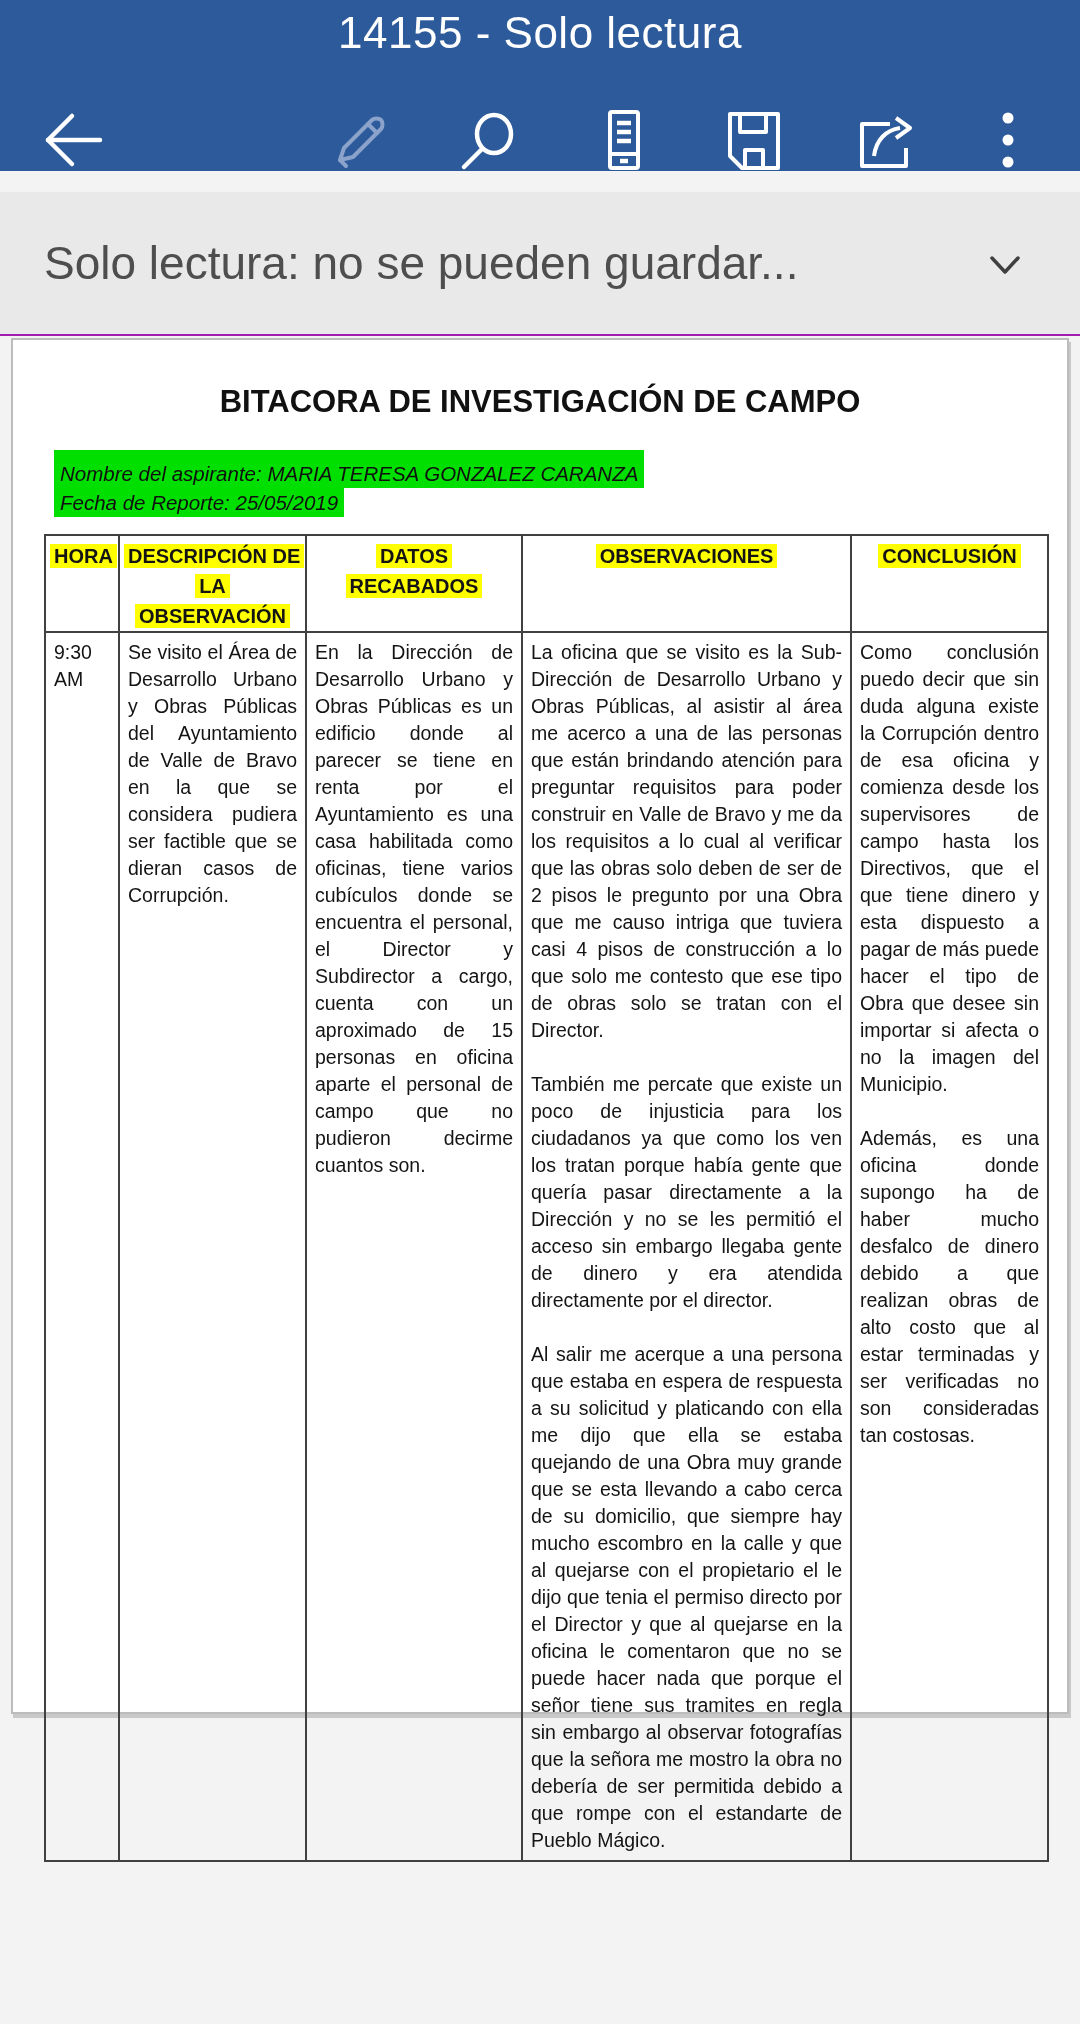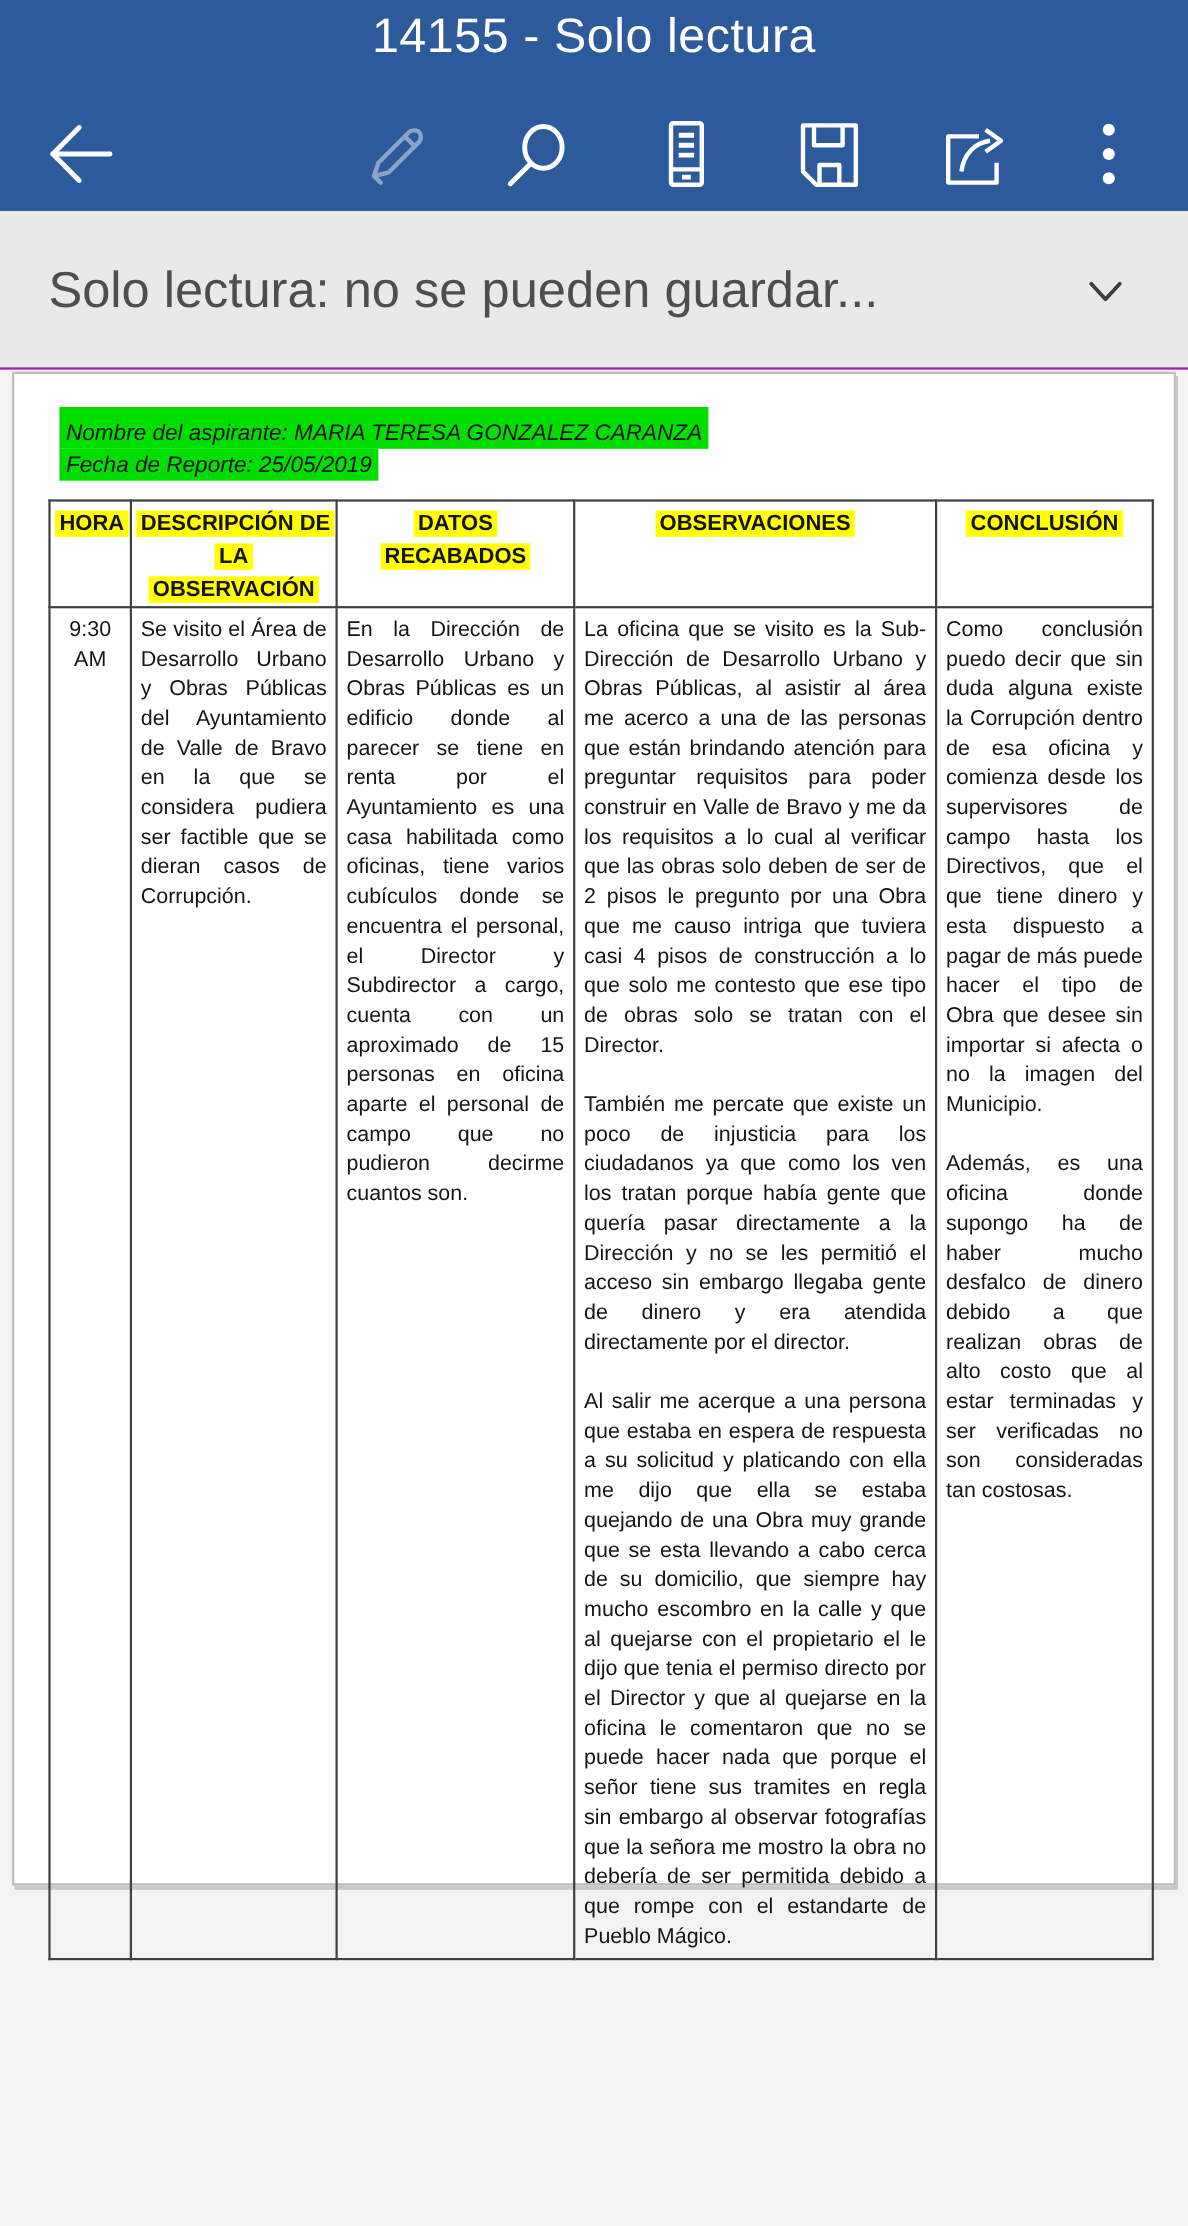--- a/index.html
+++ b/index.html
@@ -8,7 +8,7 @@
     font-family:"Liberation Sans",sans-serif;background:#f3f3f3;
   }
   
-  .appbar{position:absolute;top:0;left:0;width:1080px;height:192px;background:#2d5a9b;}
+  .appbar{position:absolute;top:0;left:0;width:1080px;height:171px;background:#2d5a9b;}
   .appbar-title{position:absolute;top:8px;left:0;width:100%;text-align:center;
     color:#ffffff;font-size:44px;font-weight:400;letter-spacing:0.5px;}
   .icon{position:absolute;top:106px;width:68px;height:68px;}

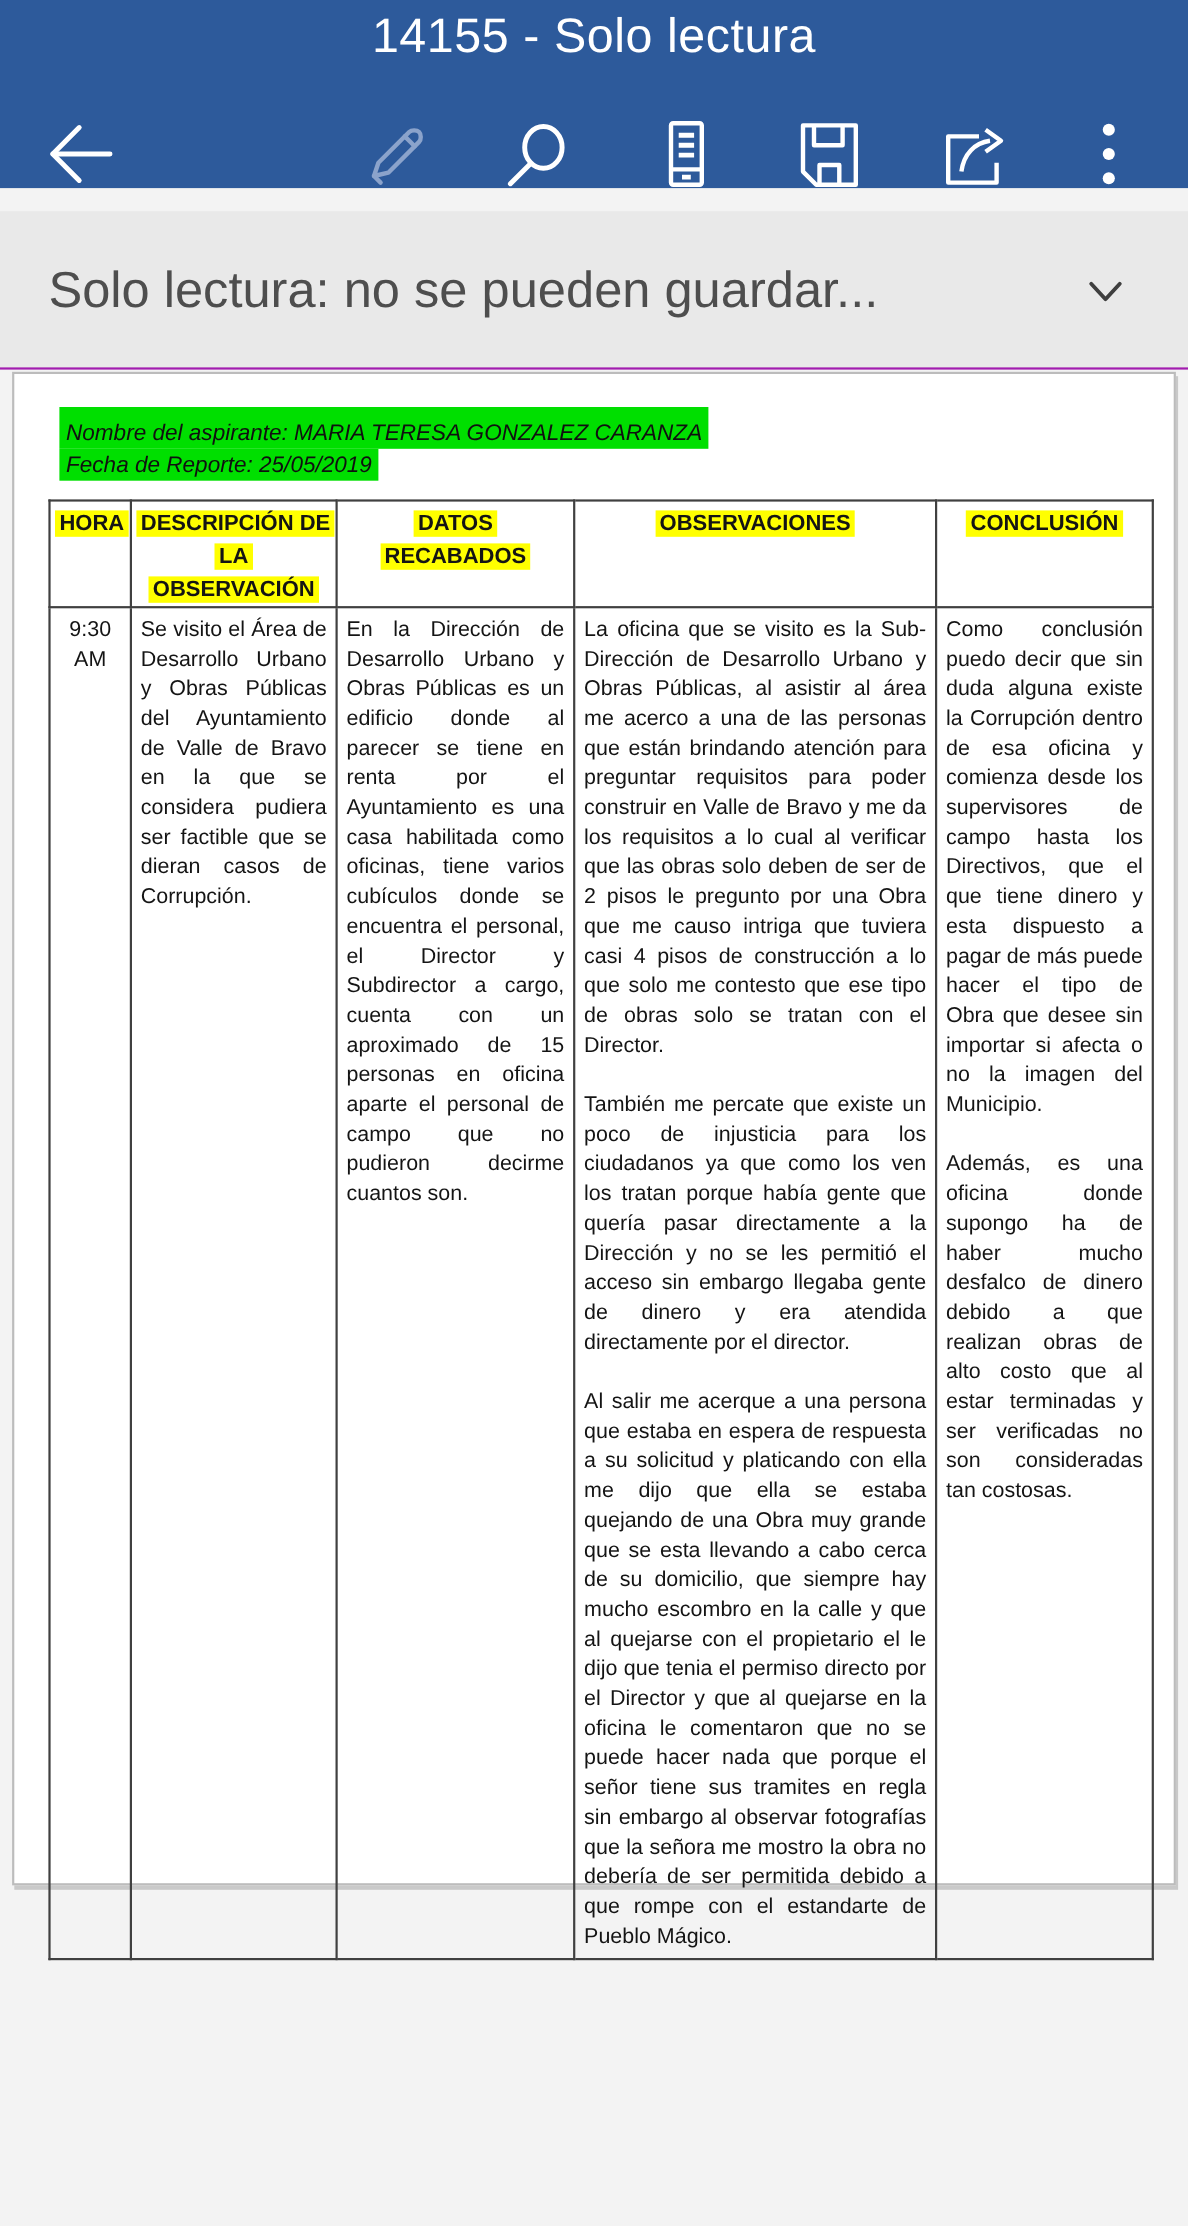--- a/index.html
+++ b/index.html
@@ -126,6 +126,7 @@
 <div class="content">
   <div class="page">
 
+    <div class="doc-title">BITACORA DE INVESTIGACIÓN DE CAMPO</div>
 
     <div class="meta">
       <div class="meta-line first">Nombre del aspirante: MARIA TERESA GONZALEZ CARANZA</div>

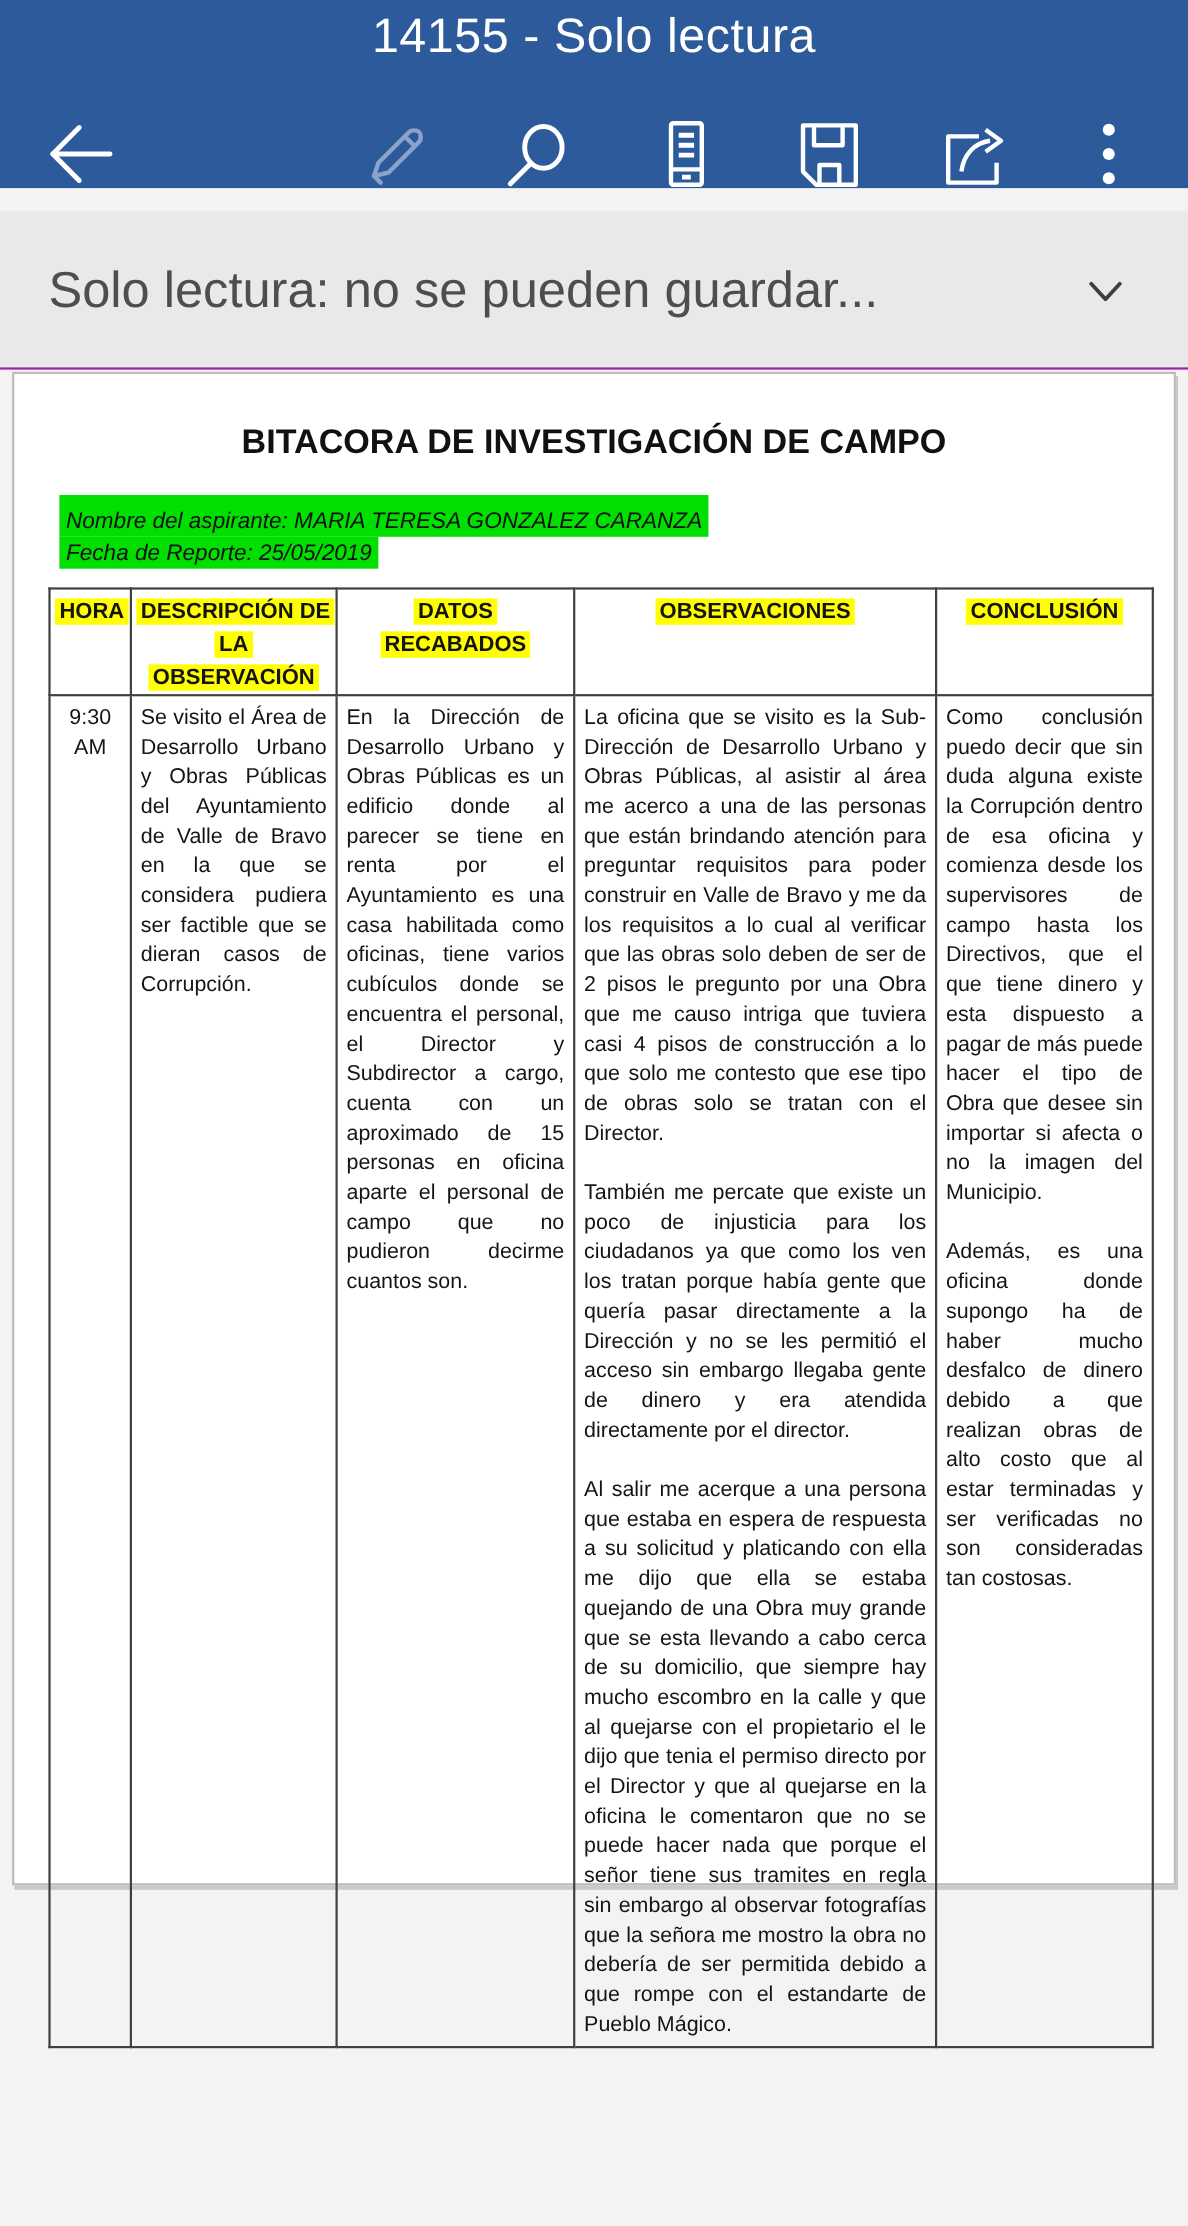--- a/index.html
+++ b/index.html
@@ -48,7 +48,7 @@
   .hl{background:#ffff00;padding:1px 4px;-webkit-box-decoration-break:clone;
     box-decoration-break:clone;}
   td.cell{height:944px;padding:6px 8px;font-size:19.5px;line-height:27px;text-align:justify;}
-  td.cell-hora{text-align:center;padding:6px 8px;}
+  td.cell-hora{text-align:left;padding:6px 8px;}
   td.cell p{margin:0 0 27px 0;}
   td.cell p:last-child{margin-bottom:0;}
 </style>

